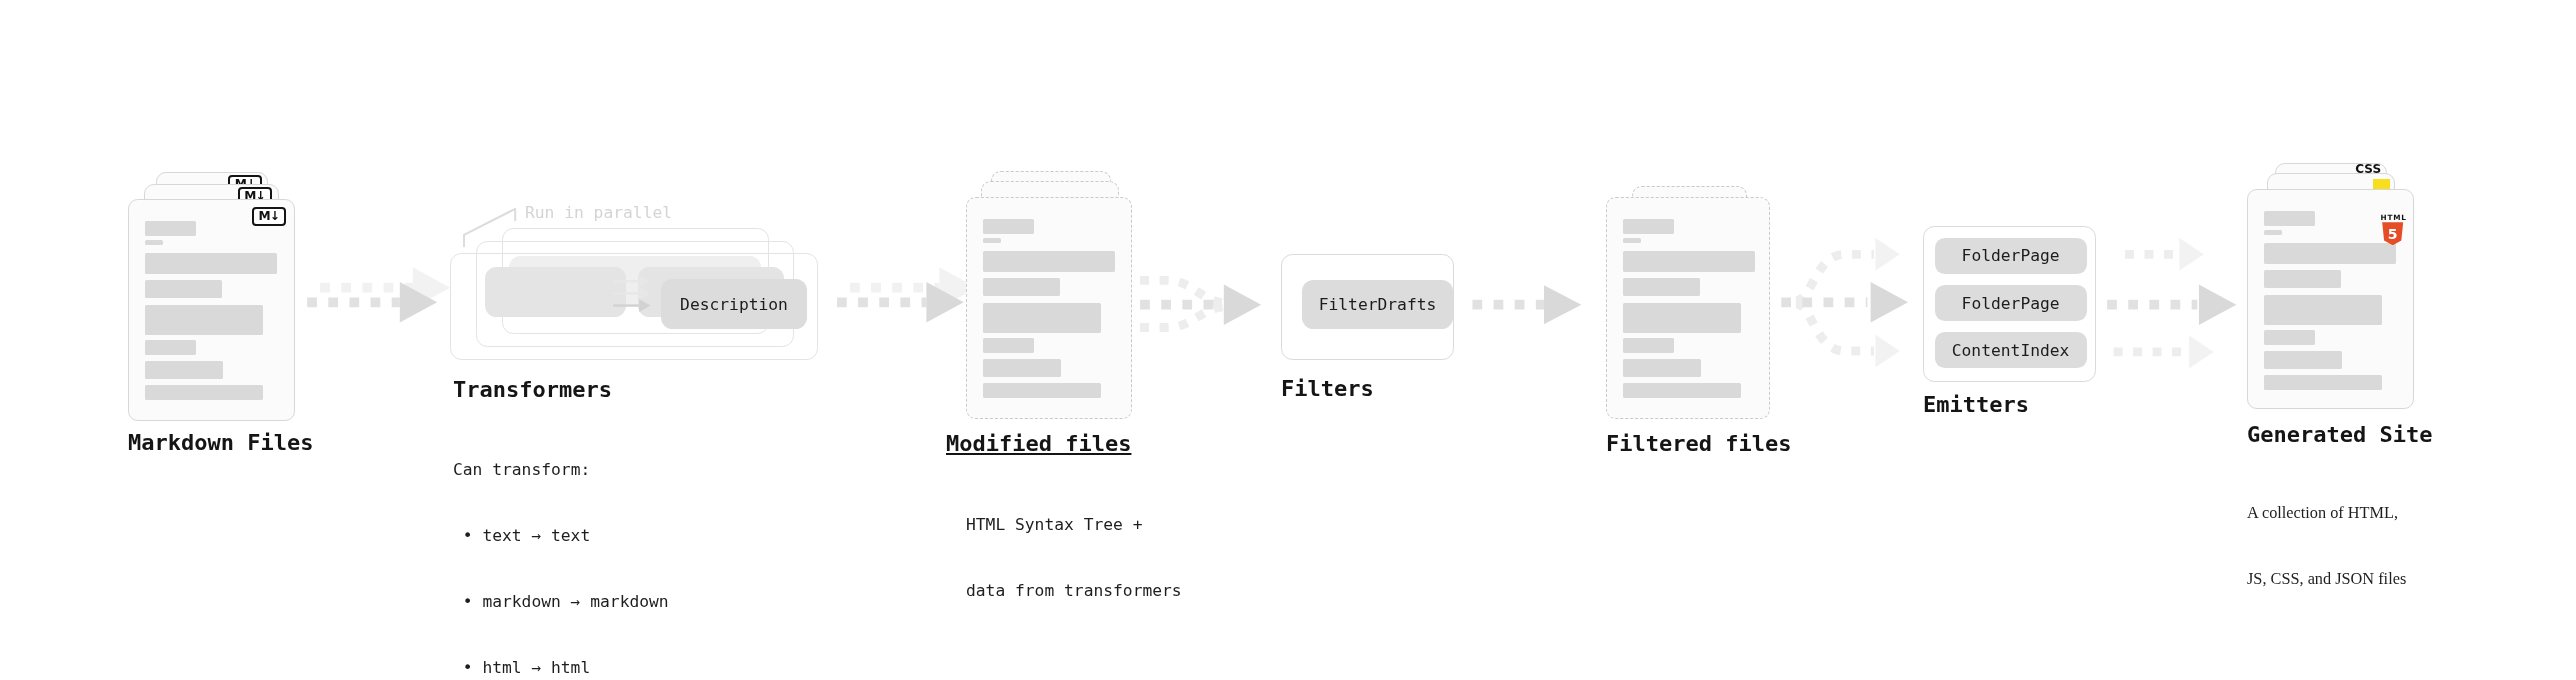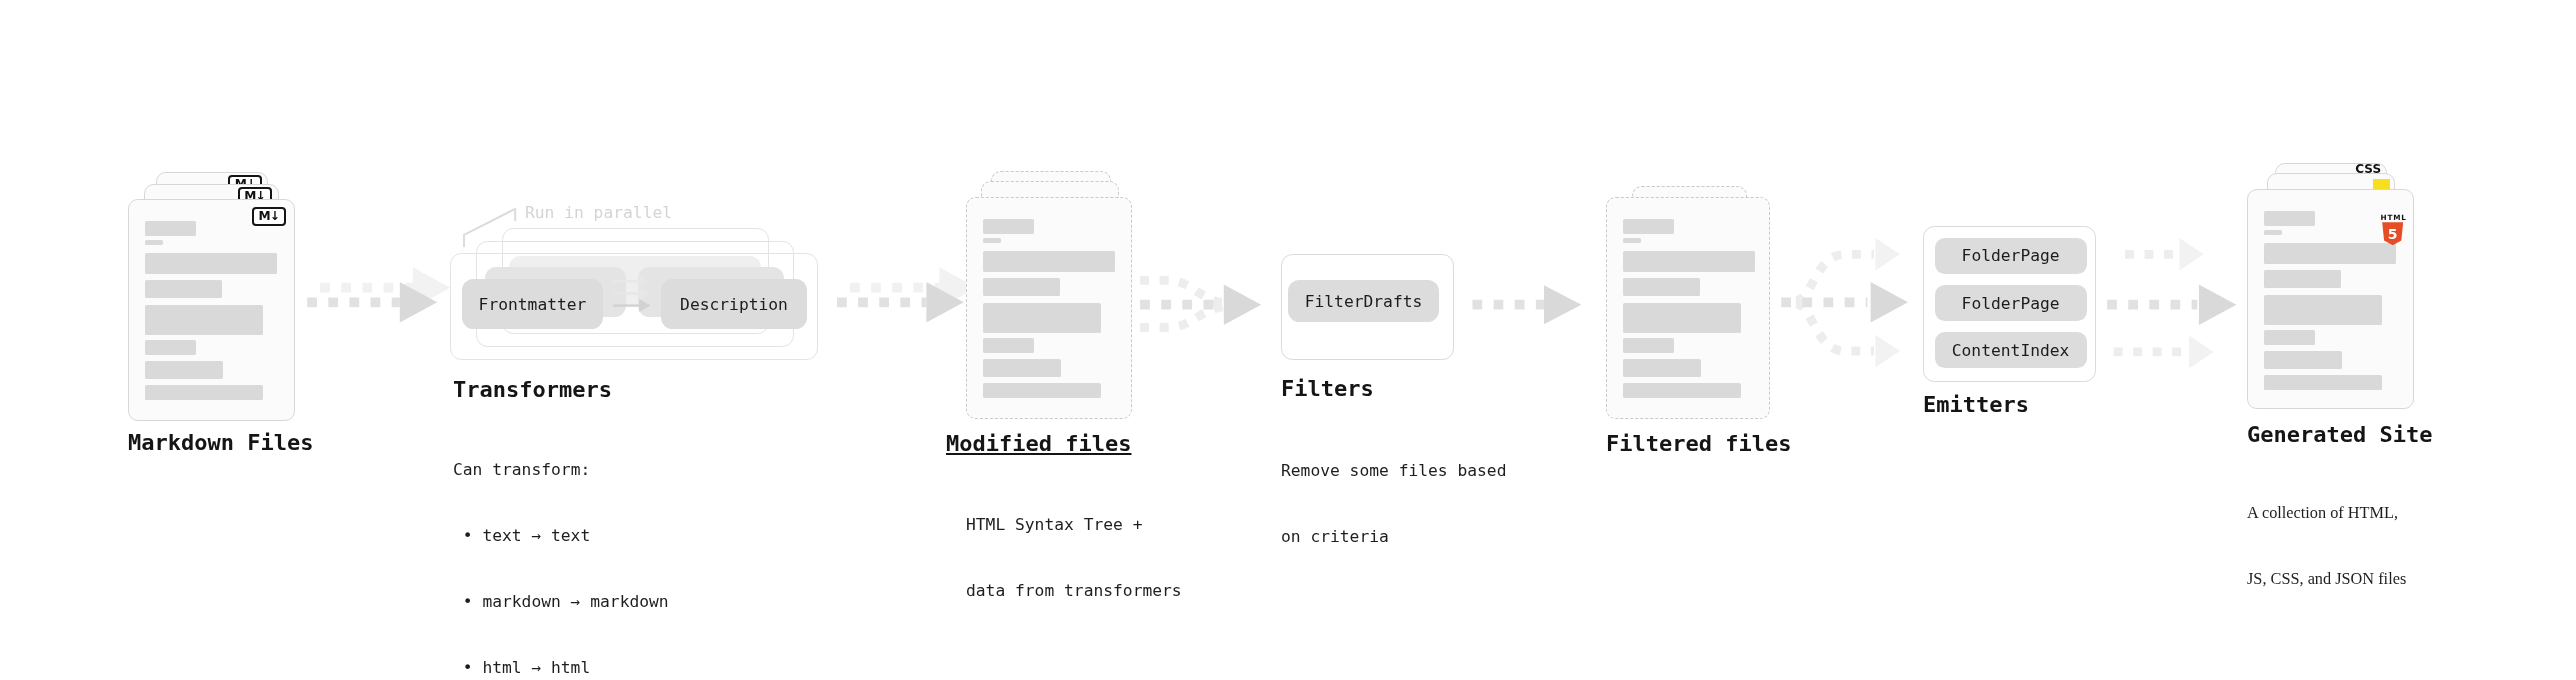--- a/index.html
+++ b/index.html
@@ -156,7 +156,6 @@
   <div class="ghost g1" style="left:485px;top:267px;width:141px;height:50px;"></div>
   <div class="ghost g1" style="left:638px;top:267px;width:146px;height:50px;"></div>
 
-  <div class="pill" style="left:462px;top:279px;width:141px;height:50px;">Frontmatter</div>
   <div class="pill" style="left:661px;top:279px;width:146px;height:50px;">Description</div>
 
   <svg class="inner-arrows" style="left:605px;top:244px;" width="65" height="81" viewBox="0 0 80 100">

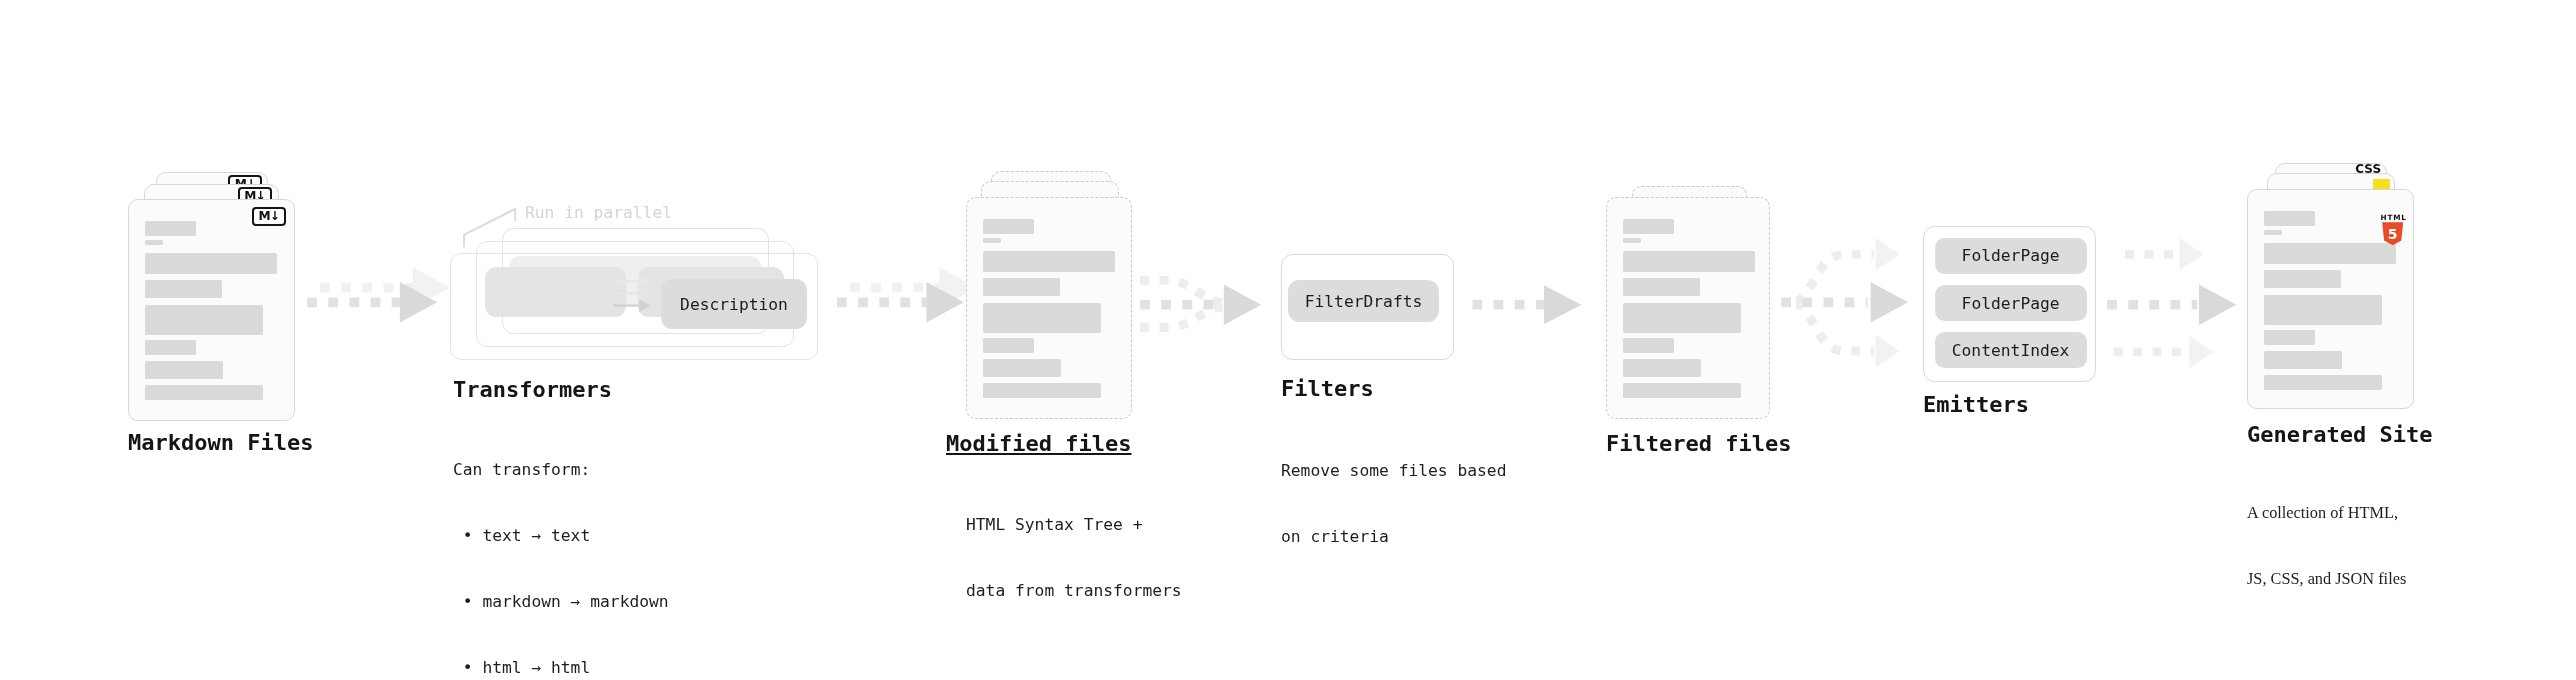--- a/index.html
+++ b/index.html
@@ -196,7 +196,7 @@
   </div>
 
   <div class="outline" style="left:1281px;top:254px;width:173px;height:106px;border-color:#dadada;">
-    <div class="pill" style="left:6px;top:25px;width:151px;height:42px;">FilterDrafts</div>
+    <div class="pill" style="left:20px;top:25px;width:151px;height:49px;">FilterDrafts</div>
   </div>
   <div class="title" style="left:1281px;top:376px;">Filters</div>
   <div class="subtitle" style="left:1281px;top:416px;">

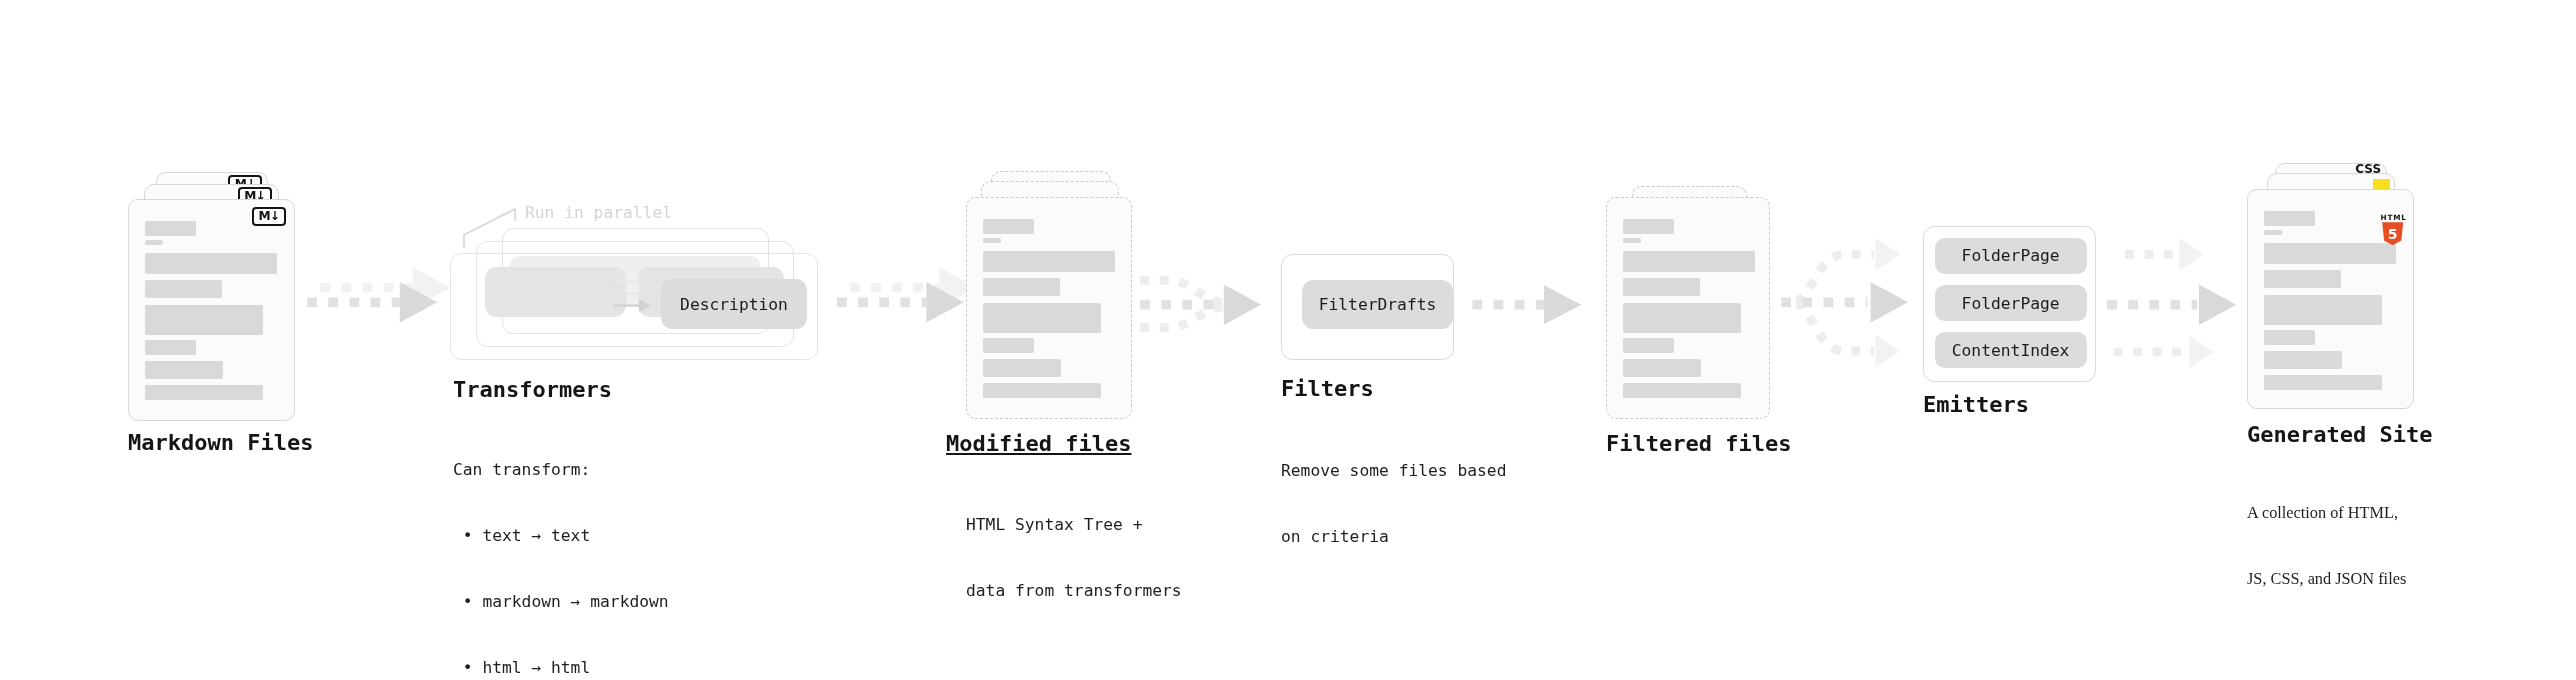--- a/index.html
+++ b/index.html
@@ -199,10 +199,6 @@
     <div class="pill" style="left:20px;top:25px;width:151px;height:49px;">FilterDrafts</div>
   </div>
   <div class="title" style="left:1281px;top:376px;">Filters</div>
-  <div class="subtitle" style="left:1281px;top:416px;">
-    <span>Remove some files based</span>
-    <span>on criteria</span>
-  </div>
 
   <div class="card dashed" style="left:1632px;top:186px;width:115px;height:73px;"></div>
   <div class="card dashed" style="left:1606px;top:197px;width:164px;height:222px;">

